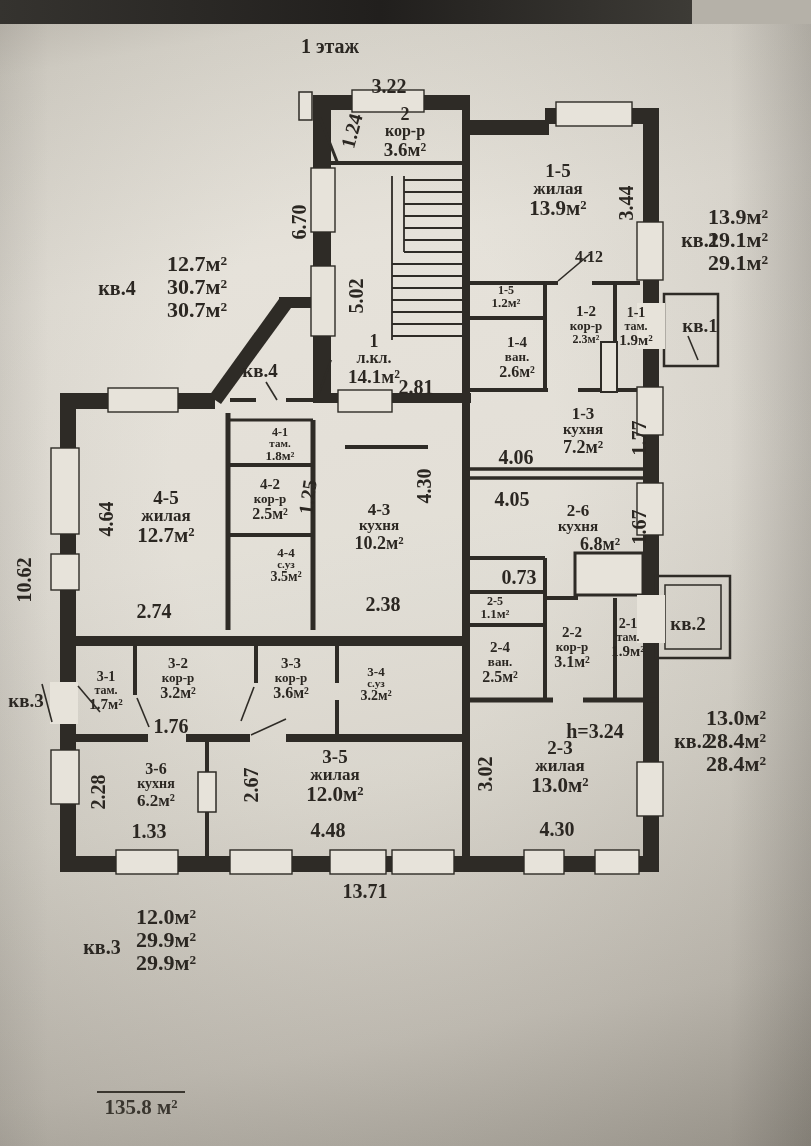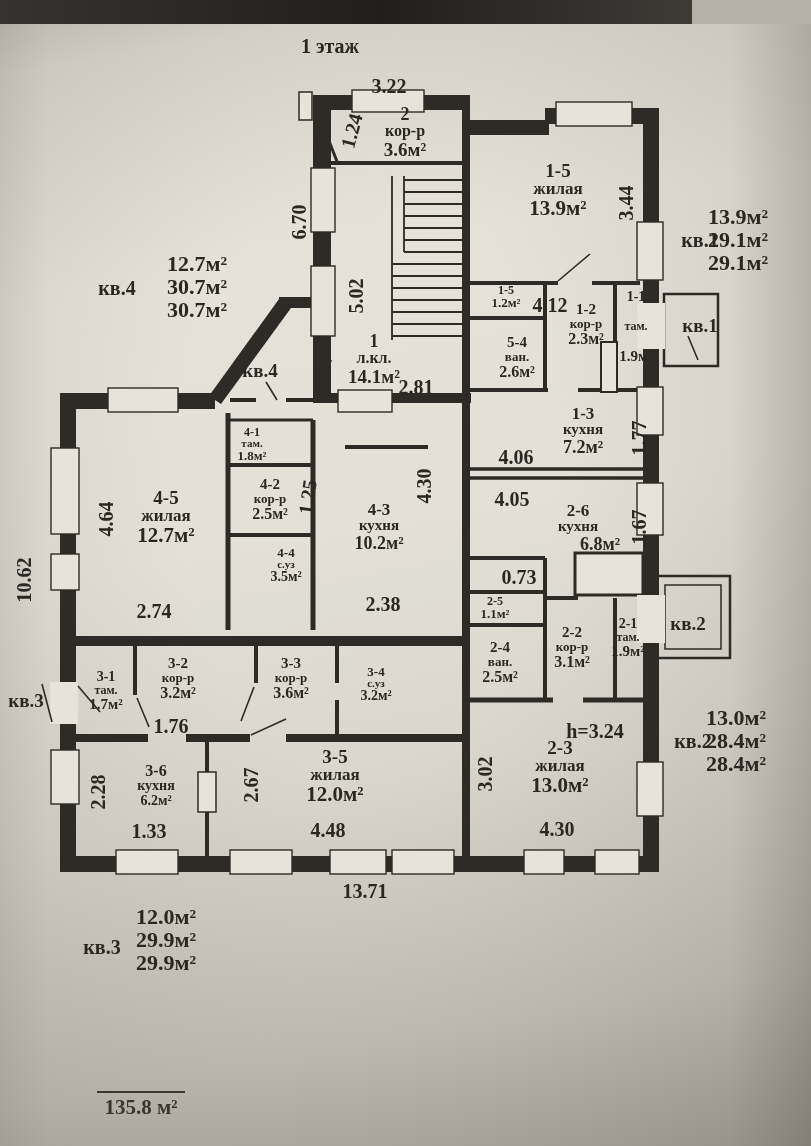--- a/index.html
+++ b/index.html
@@ -275,7 +275,7 @@
       <span class="lbl dim" style="left: 356px; top: 296px; font-size: 20px; transform: translate(-50%, -50%) rotate(-90deg);">5.02</span>
       <span class="lbl dim" style="left: 416px; top: 387px; font-size: 20px;">2.81</span>
       <span class="lbl dim" style="left: 626px; top: 203px; font-size: 20px; transform: translate(-50%, -50%) rotate(-90deg);">3.44</span>
-      <span class="lbl dim" style="left: 550px; top: 257px; font-size: 20px; margin-top: 48px;">4.12</span>
+      <span class="lbl dim" style="left: 589px; top: 257px; font-size: 16px;">4.12</span>
       <span class="lbl dim" style="left: 516px; top: 457px; font-size: 20px;">4.06</span>
       <span class="lbl dim" style="left: 639px; top: 438px; font-size: 20px; transform: translate(-50%, -50%) rotate(-90deg);">1.77</span>
       <span class="lbl dim" style="left: 512px; top: 499px; font-size: 20px;">4.05</span>

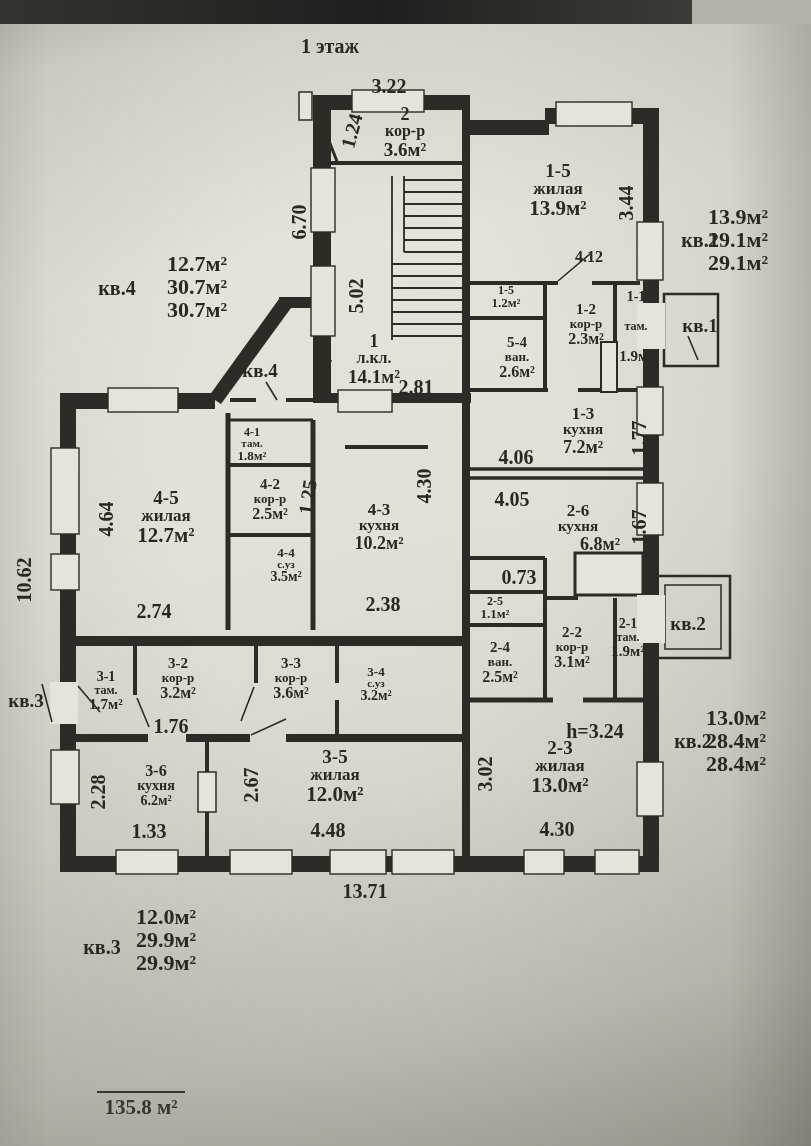--- a/index.html
+++ b/index.html
@@ -170,7 +170,7 @@
         <span class="nm" style="font-size: 13px;">кор-р</span>
         <span class="ar" style="font-size: 16px;">2.3м²</span>
       </div>
-      <div class="lbl room" style="left: 636px; top: 327px; font-size: 14px; gap: 16px;">
+      <div class="lbl room" style="left: 636px; top: 327px; font-size: 14px;">
         <span class="id">1-1</span>
         <span class="nm" style="font-size: 12px;">там.</span>
         <span class="ar" style="font-size: 15px;">1.9м²</span>

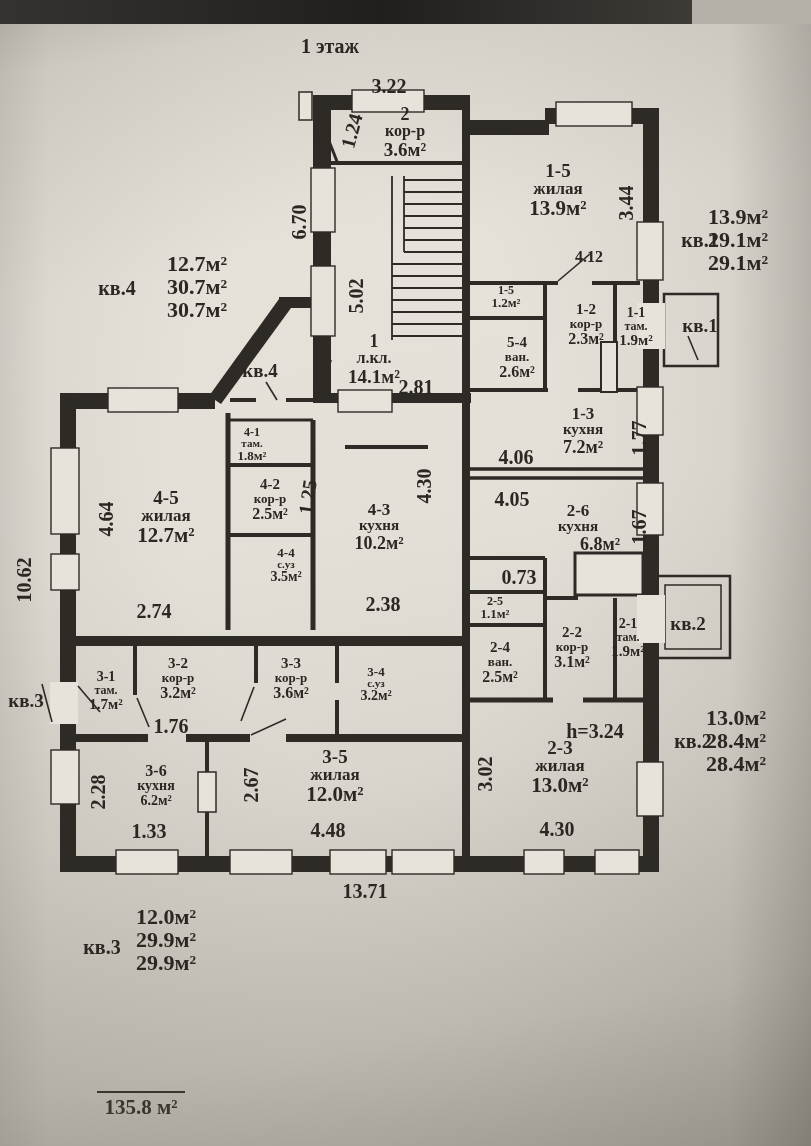--- a/index.html
+++ b/index.html
@@ -176,7 +176,7 @@
         <span class="ar" style="font-size: 15px;">1.9м²</span>
       </div>
       <div class="lbl room" style="left: 517px; top: 357px; font-size: 15px;">
-        <span class="id">5-4</span>
+        <span class="id">1-4</span>
         <span class="nm" style="font-size: 13px;">ван.</span>
         <span class="ar" style="font-size: 16px;">2.6м²</span>
       </div>

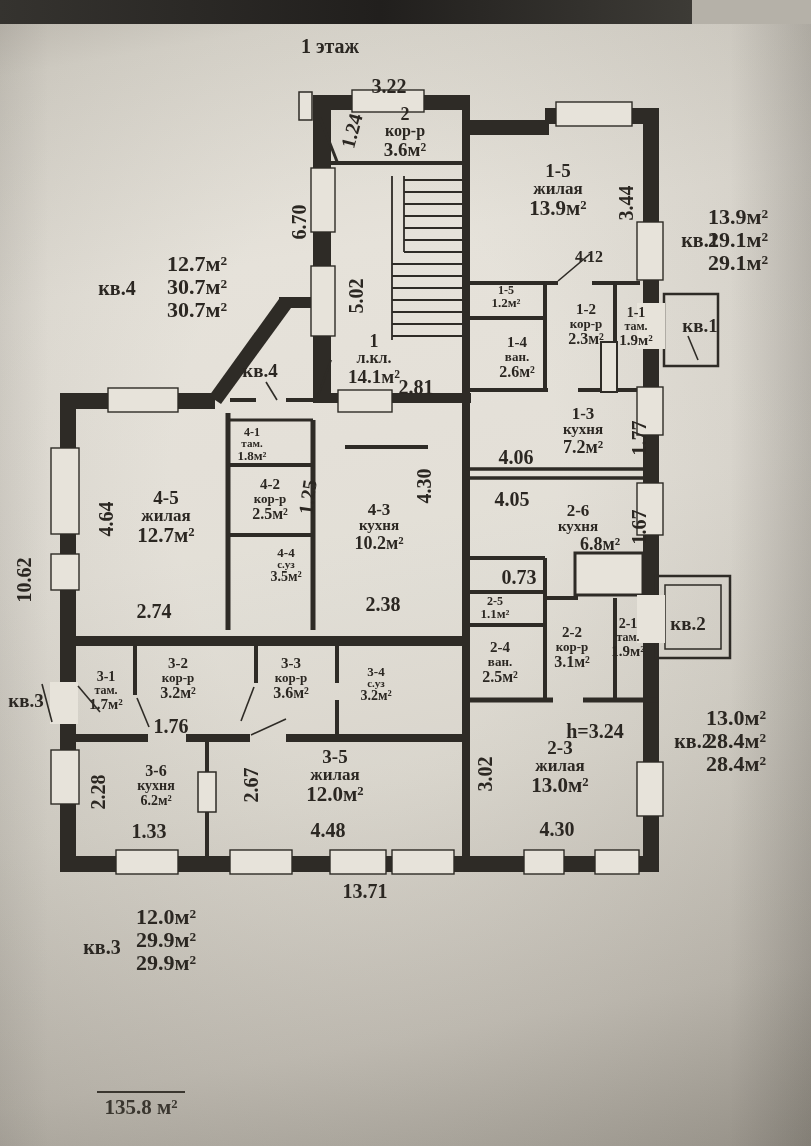--- a/index.html
+++ b/index.html
@@ -168,7 +168,7 @@
       <div class="lbl room" style="left: 586px; top: 324px; font-size: 15px;">
         <span class="id">1-2</span>
         <span class="nm" style="font-size: 13px;">кор-р</span>
-        <span class="ar" style="font-size: 16px;">2.3м²</span>
+        <span class="ar" style="font-size: 12px;">2.3м²</span>
       </div>
       <div class="lbl room" style="left: 636px; top: 327px; font-size: 14px;">
         <span class="id">1-1</span>

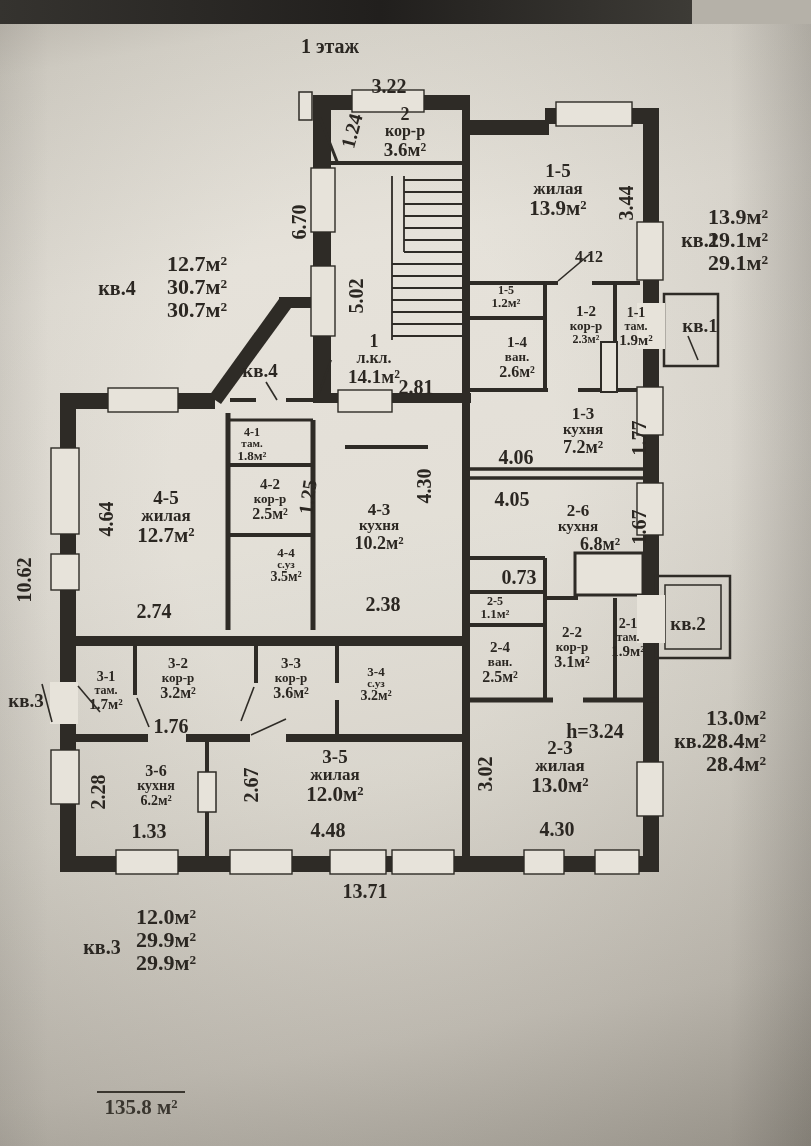--- a/index.html
+++ b/index.html
@@ -214,7 +214,7 @@
         <span class="nm" style="font-size: 17px;">жилая</span>
         <span class="ar" style="font-size: 21px;">13.0м²</span>
       </div>
-      <div class="lbl room" style="left: 252px; top: 444px; font-size: 12px;">
+      <div class="lbl room" style="left: 280px; top: 444px; font-size: 12px;">
         <span class="id">4-1</span>
         <span class="nm" style="font-size: 11px;">там.</span>
         <span class="ar" style="font-size: 13px;">1.8м²</span>

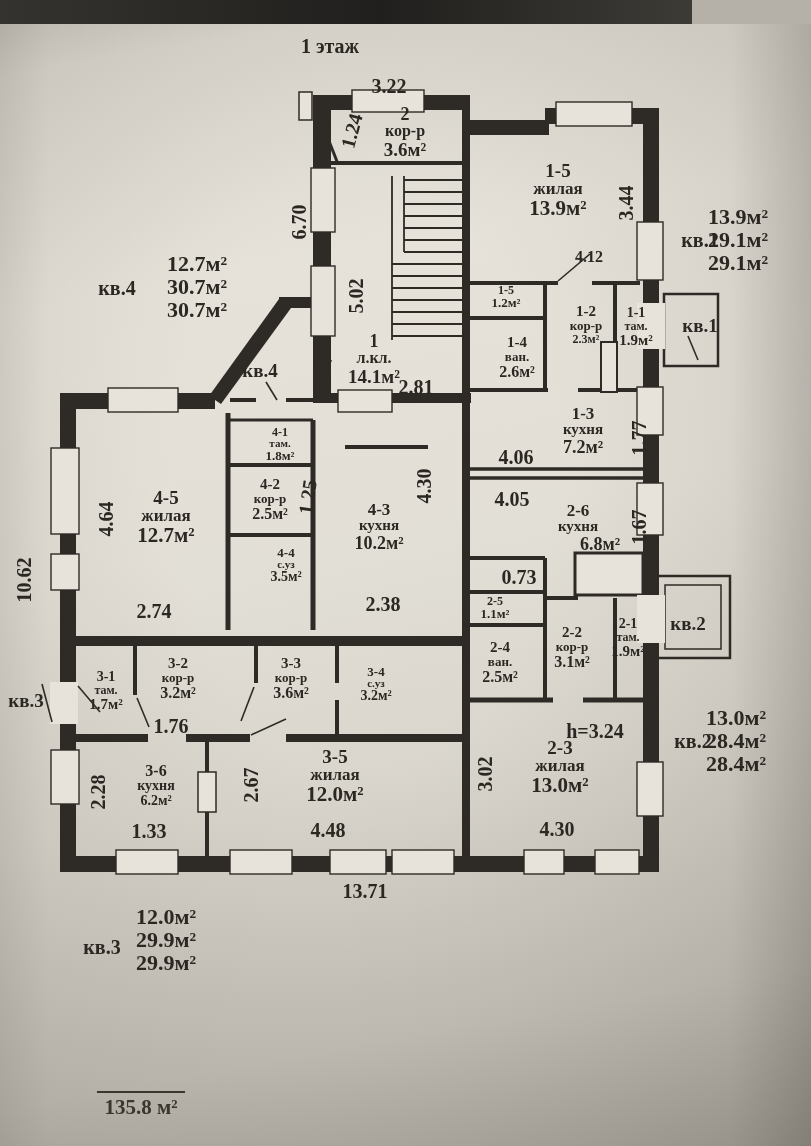--- a/index.html
+++ b/index.html
@@ -267,7 +267,7 @@
       <div class="lbl room" style="left: 156px; top: 785px; font-size: 16px;">
         <span class="id">3-6</span>
         <span class="nm" style="font-size: 14px;">кухня</span>
-        <span class="ar" style="font-size: 14px;">6.2м²</span>
+        <span class="ar" style="font-size: 17px;">6.2м²</span>
       </div>
       <span class="lbl dim" style="left: 389px; top: 86px; font-size: 20px;">3.22</span>
       <span class="lbl dim" style="left: 352px; top: 131px; font-size: 20px; transform: translate(-50%, -50%) rotate(-75deg);">1.24</span>

